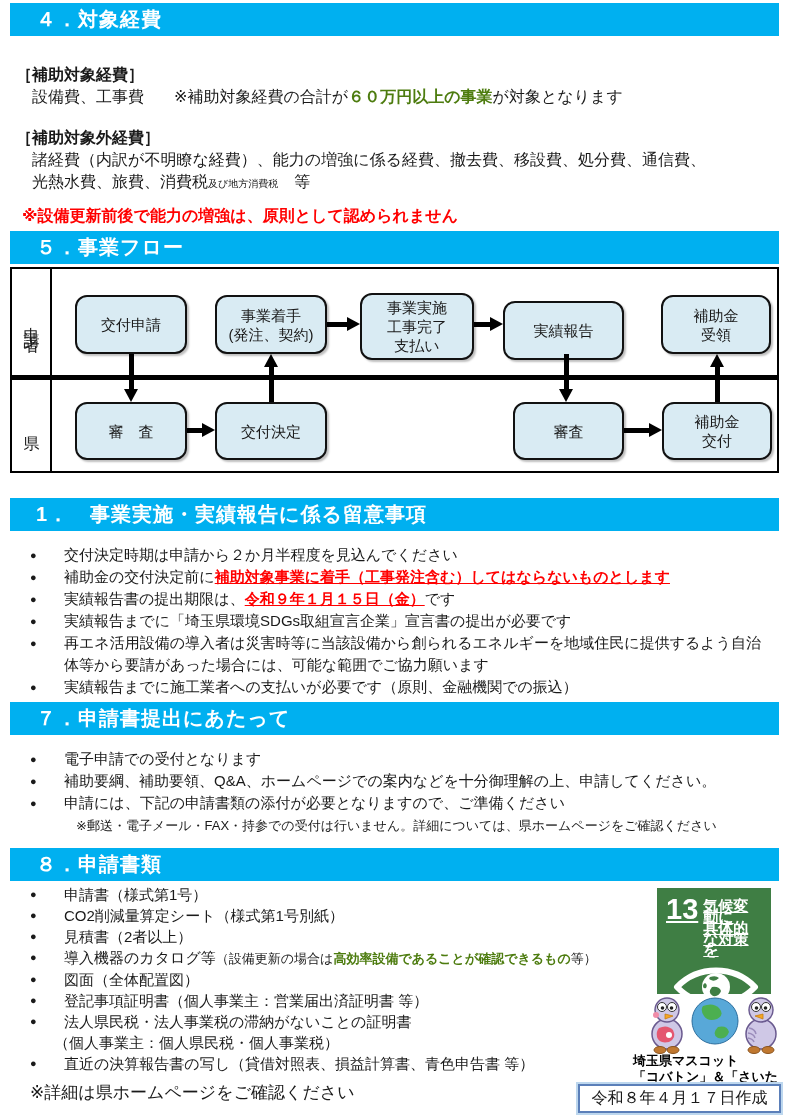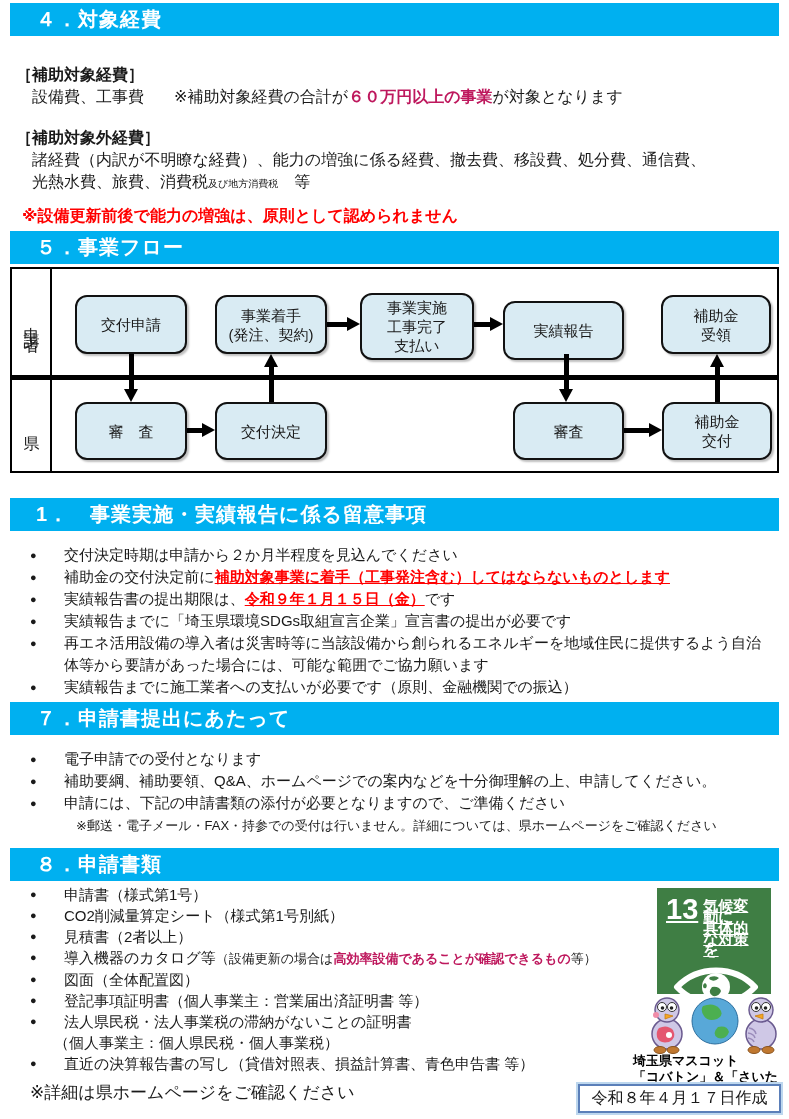--- a/index.html
+++ b/index.html
@@ -19,7 +19,7 @@
   .s4-h{font-weight:bold;margin:20px 0 0 0;}
   .s4-line{padding-left:16px;margin:1px 0;}
   .gap{display:inline-block;width:30px;}
-  .red-b{color:#be185d;font-weight:bold;}
+  .red-b{color:#4d7c0f;font-weight:bold;}
   .small-sub{font-size:10px;}
   .s4-warn{color:#FF0000;font-weight:bold;padding-left:6px;margin-top:11px;}
   

